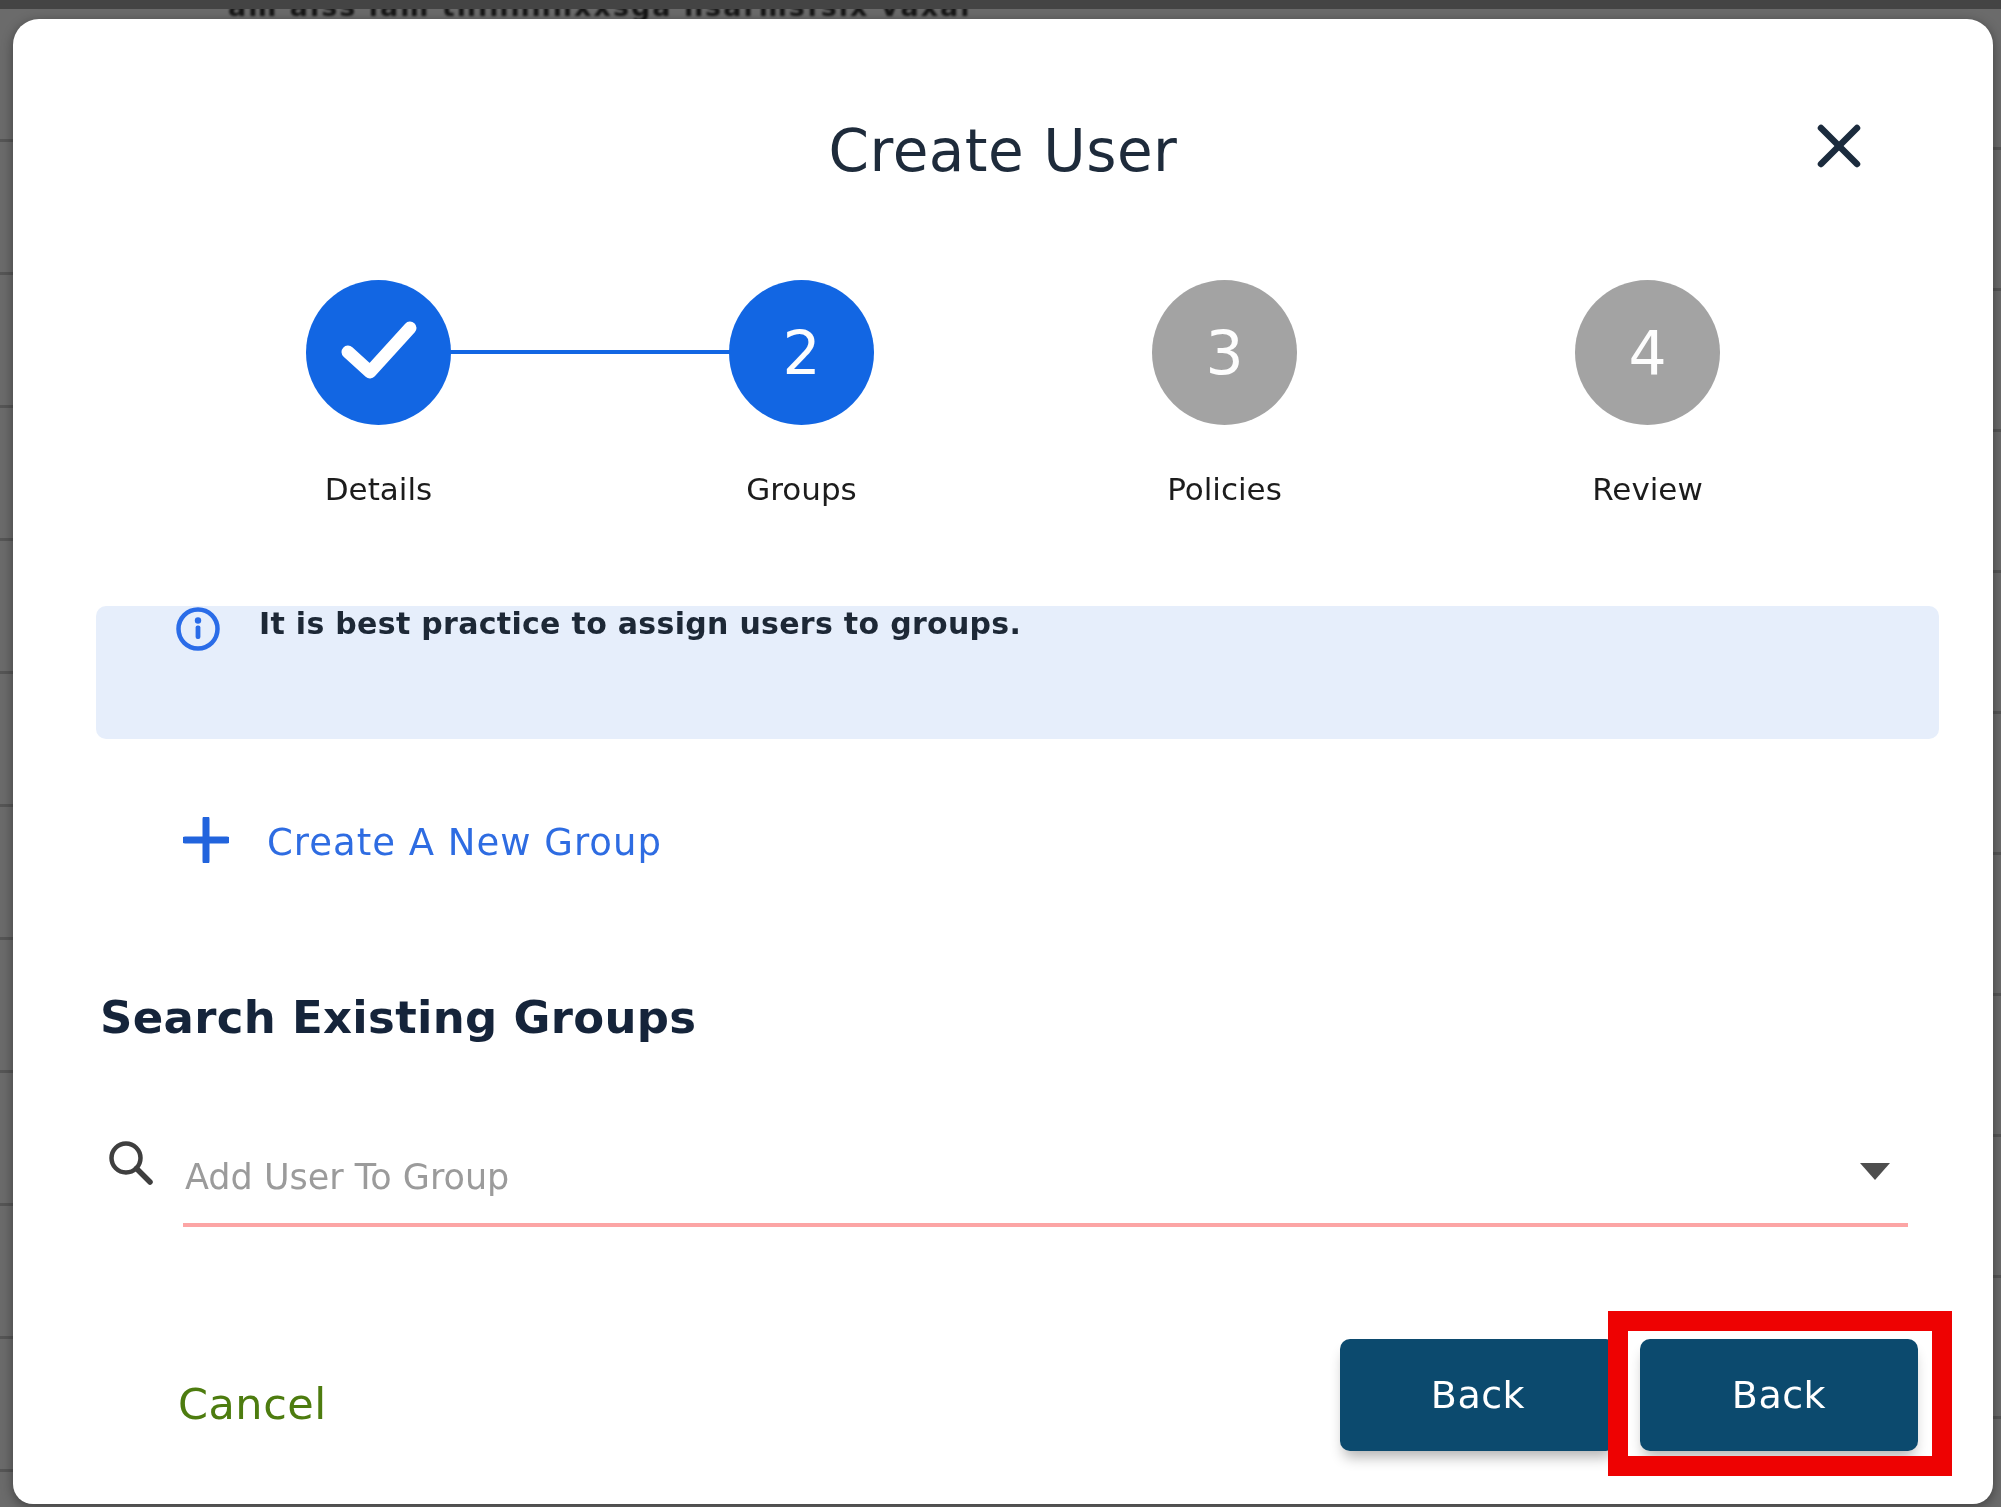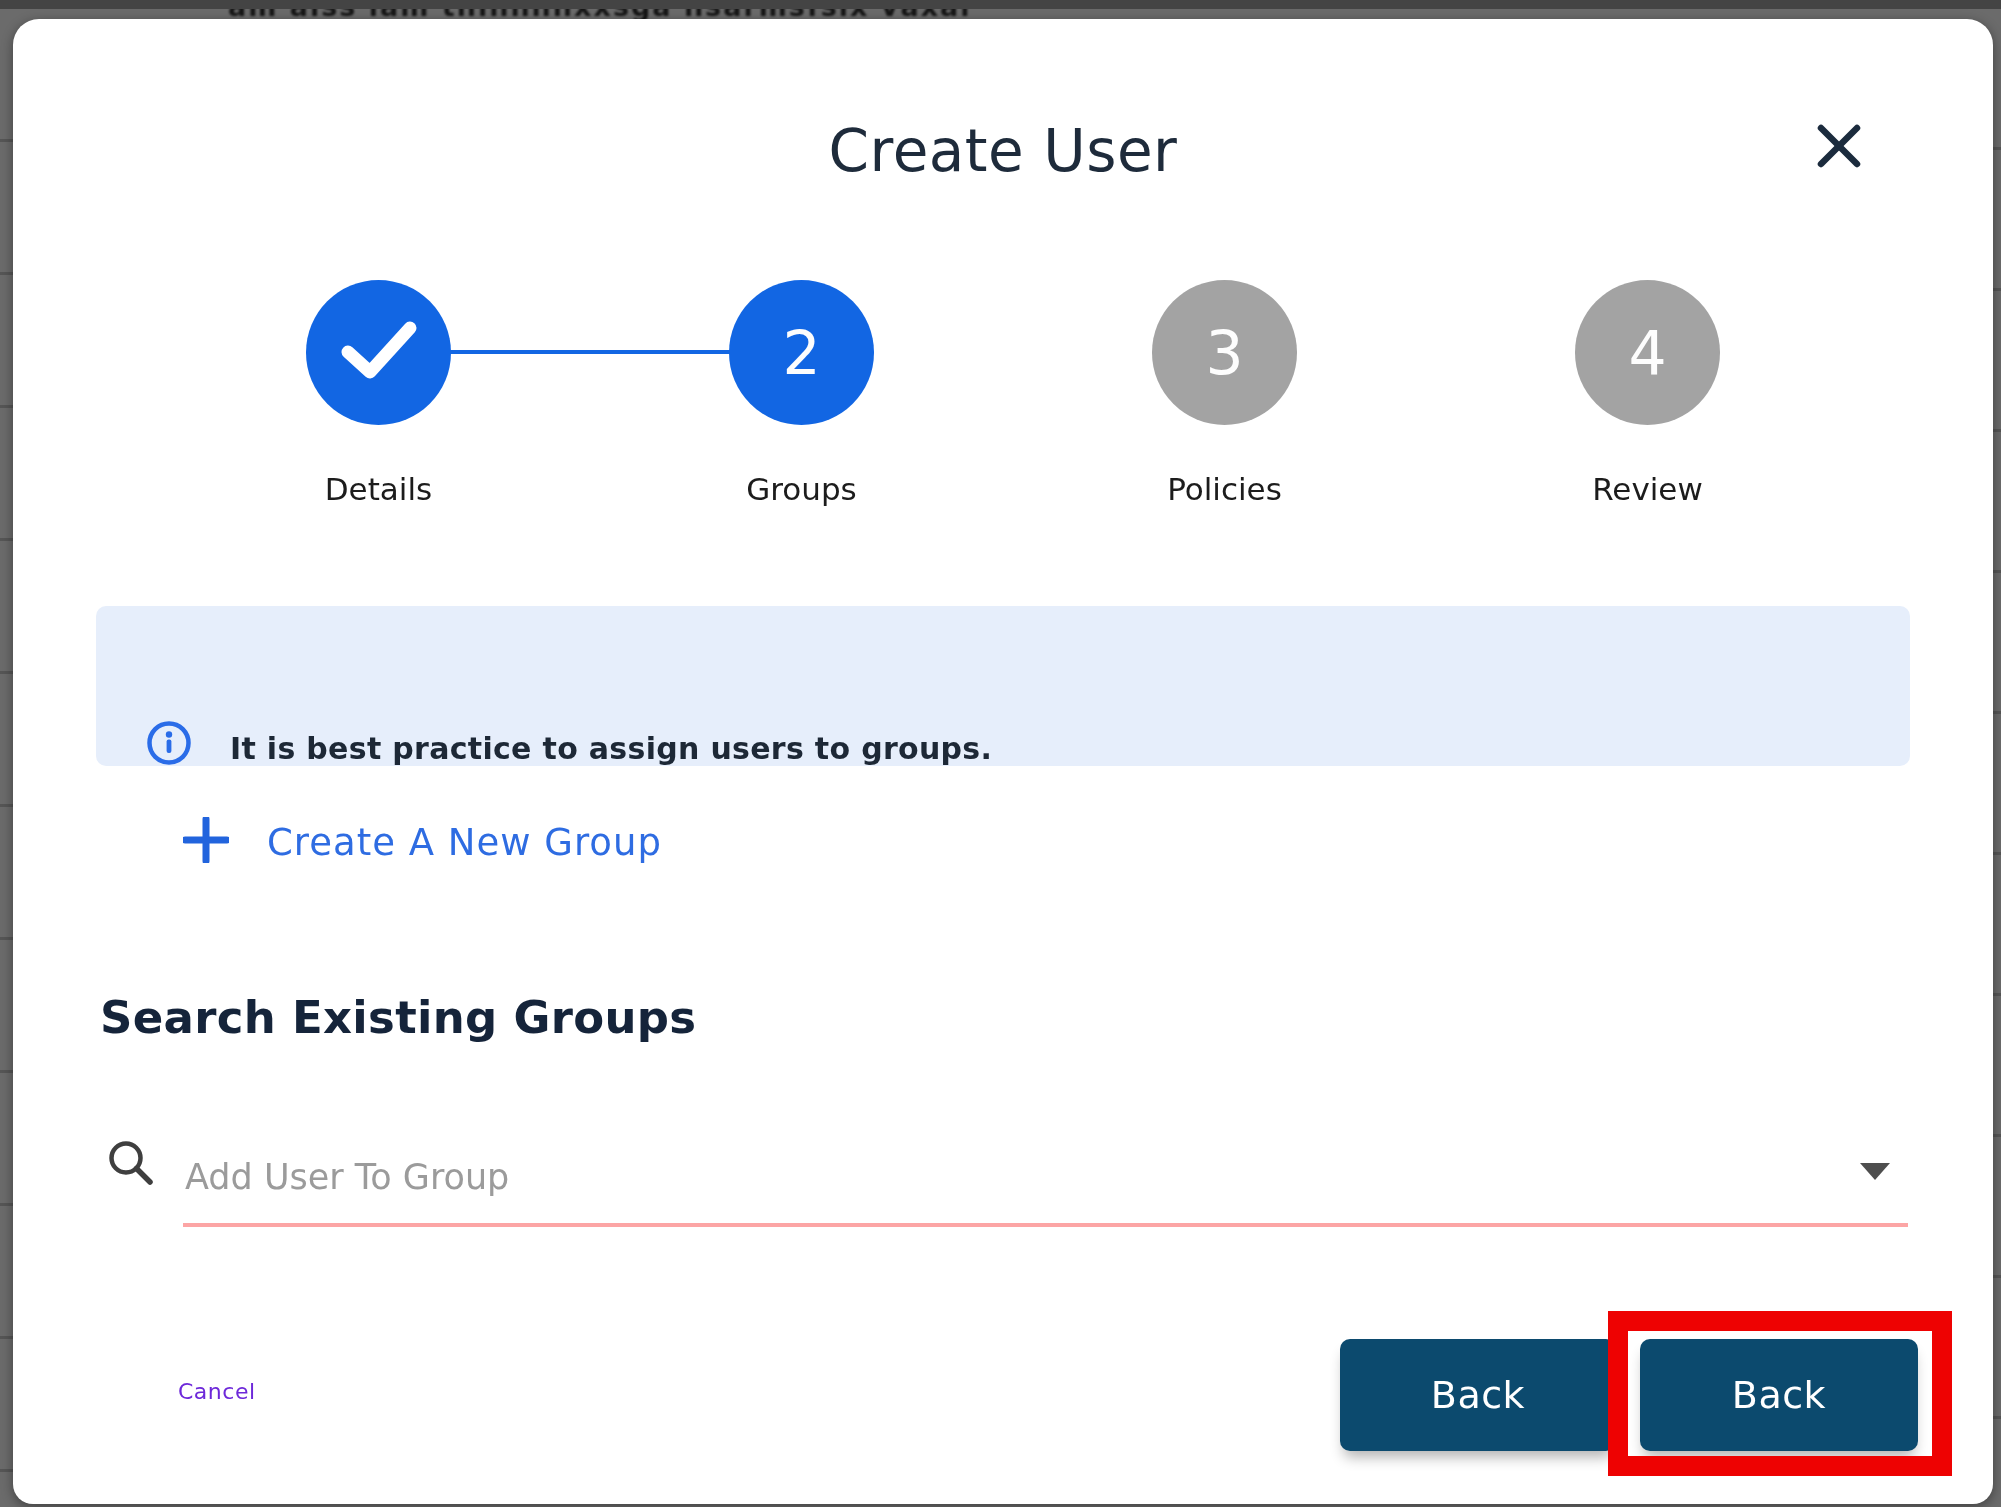--- a/index.html
+++ b/index.html
@@ -42,8 +42,8 @@
   .connector{position:absolute;left:437px;top:331px;width:280px;height:4px;background:#1266e3;}
   
   .banner{
-    position:absolute;left:83px;top:587px;width:1814px;height:160px;background:#e6eefb;
-    border-radius:10px;display:flex;align-items:flex-end;
+    position:absolute;left:83px;top:587px;width:1814px;height:133px;background:#e6eefb;
+    border-radius:10px;display:flex;align-items:flex-start;padding-left:29px;
   }
   .banner-icon{margin-left:50px;flex:0 0 auto;display:flex;}
   .banner-text{margin-left:38px;font-size:30px;font-weight:bold;color:#1d2836;letter-spacing:.3px;}

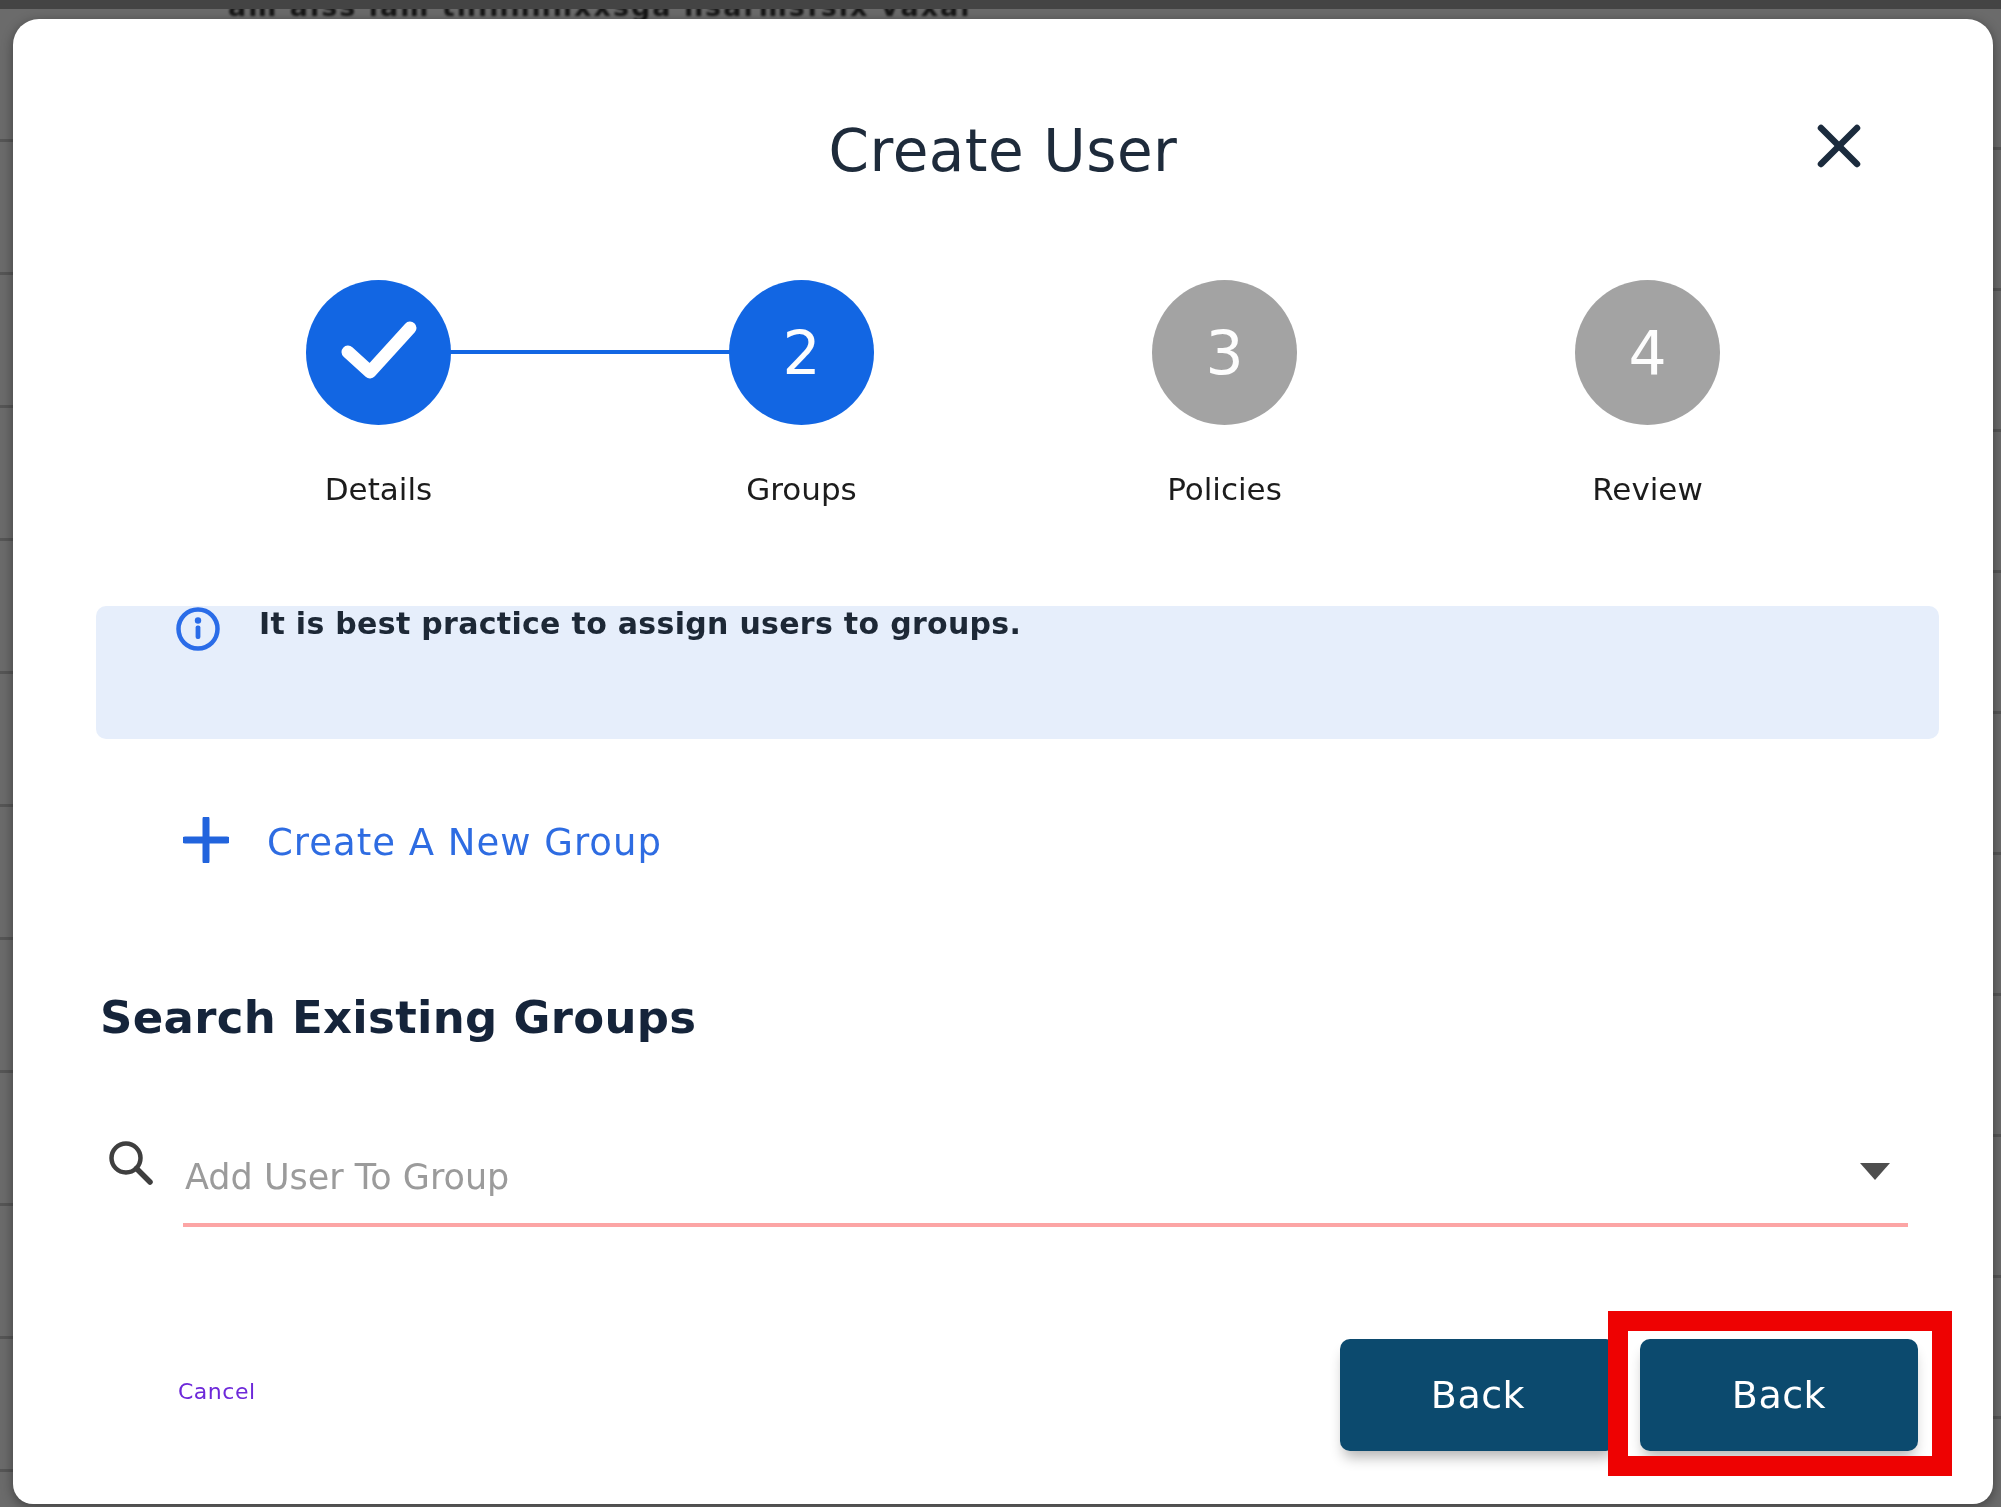--- a/index.html
+++ b/index.html
@@ -65,7 +65,7 @@
     border-left:15px solid transparent;border-right:15px solid transparent;border-top:17px solid #4e4e4e;
   }
   
-  .cancel-link{position:absolute;left:165px;top:1360px;font-size:22px;color:#6d28d9;letter-spacing:.5px;cursor:pointer;background:none;border:none;padding:0;font-family:inherit;}
+  .cancel-link{position:absolute;left:165px;top:1360px;font-size:43px;color:#4d7c0f;letter-spacing:.5px;cursor:pointer;background:none;border:none;padding:0;font-family:inherit;}
   .btn{
     position:absolute;top:1320px;height:112px;border:none;border-radius:10px;background:#0c4a6e;
     color:#fff;font-size:38px;font-family:"DejaVu Sans","Liberation Sans",sans-serif;cursor:pointer;

